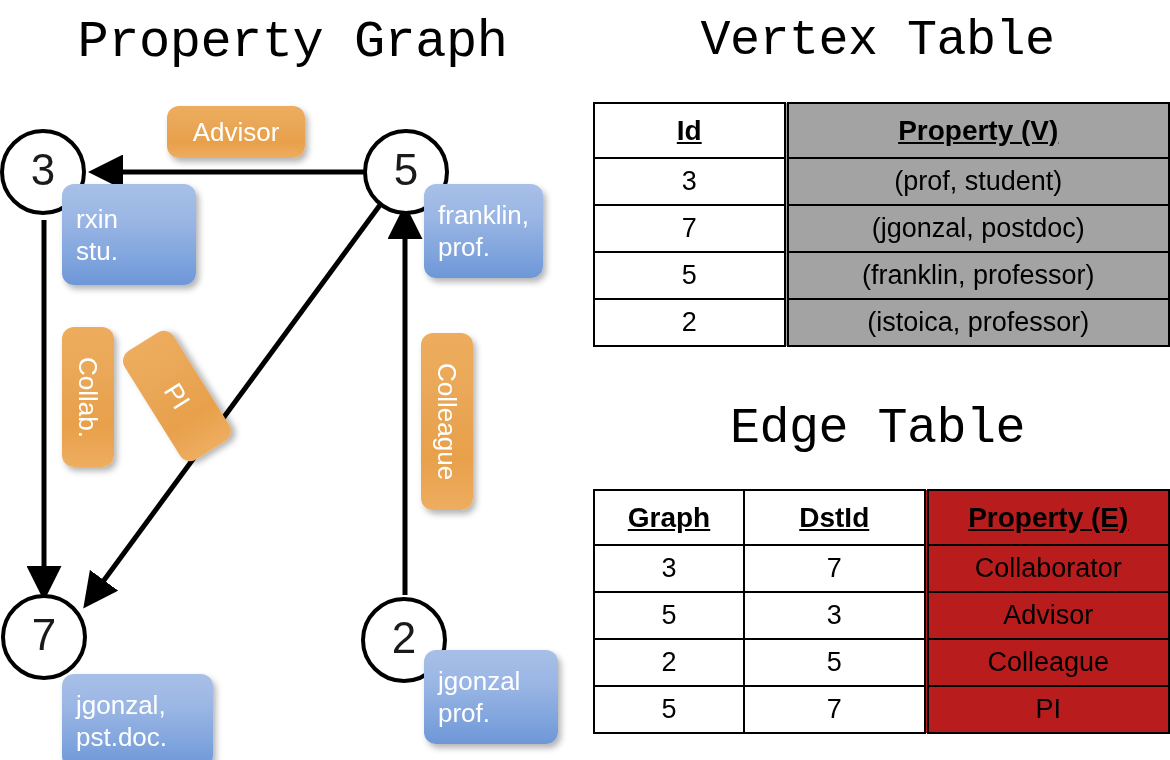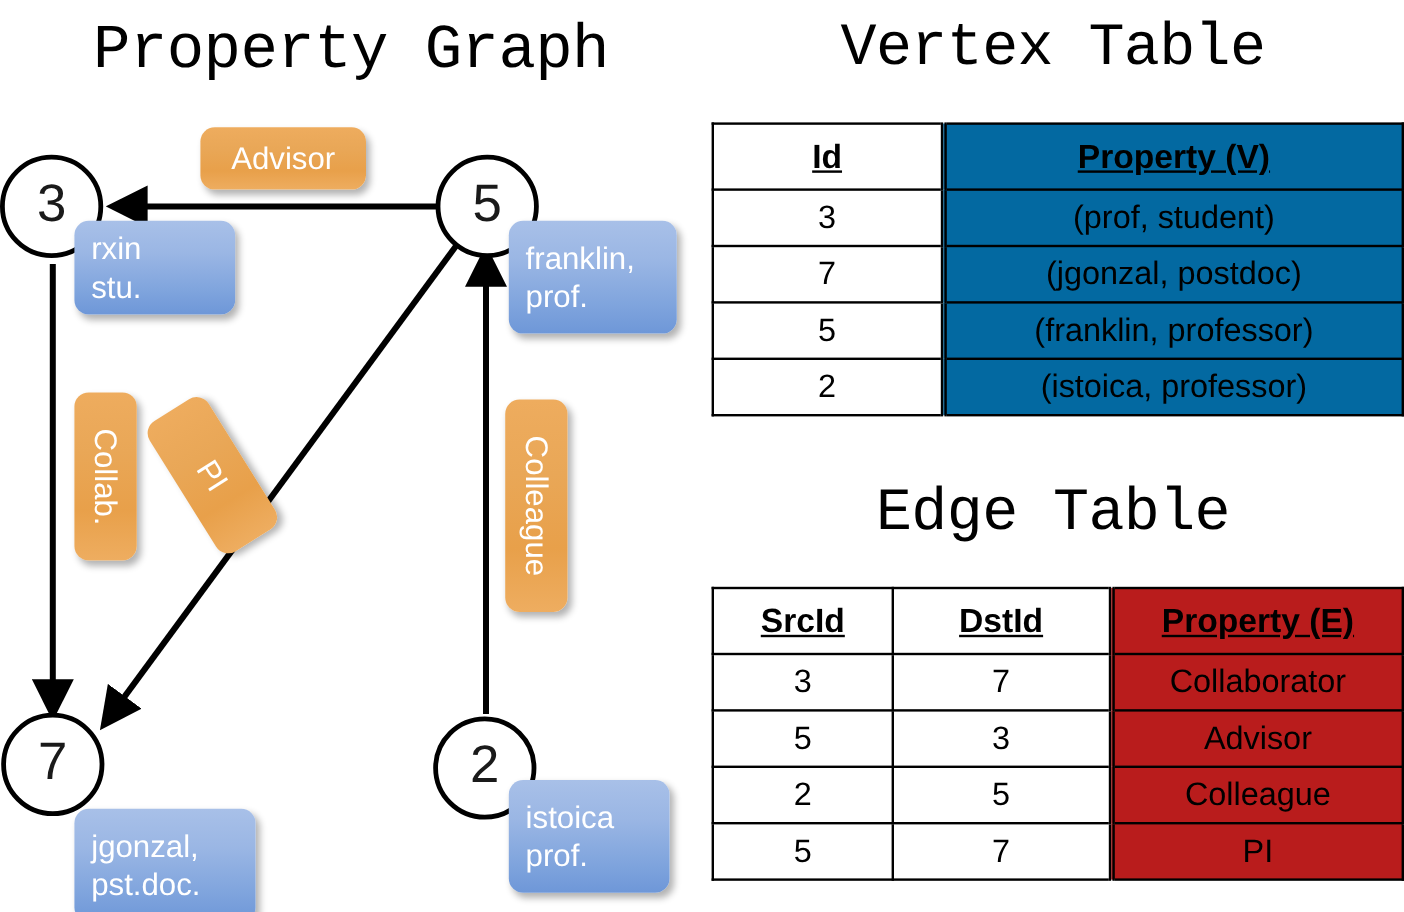--- a/index.html
+++ b/index.html
@@ -84,7 +84,7 @@
   }
   .gtable th{font-weight:700;font-size:28px;height:55px;text-decoration:underline;}
   .sep{border-left:5px double #000 !important;}
-  .cell-blue{background:#0369a1;}
+  .cell-blue{background:#a3a3a3;}
   .cell-orange{background:#b91c1c;}
 
   #vertex-table{left:593px;top:102px;width:575px;}

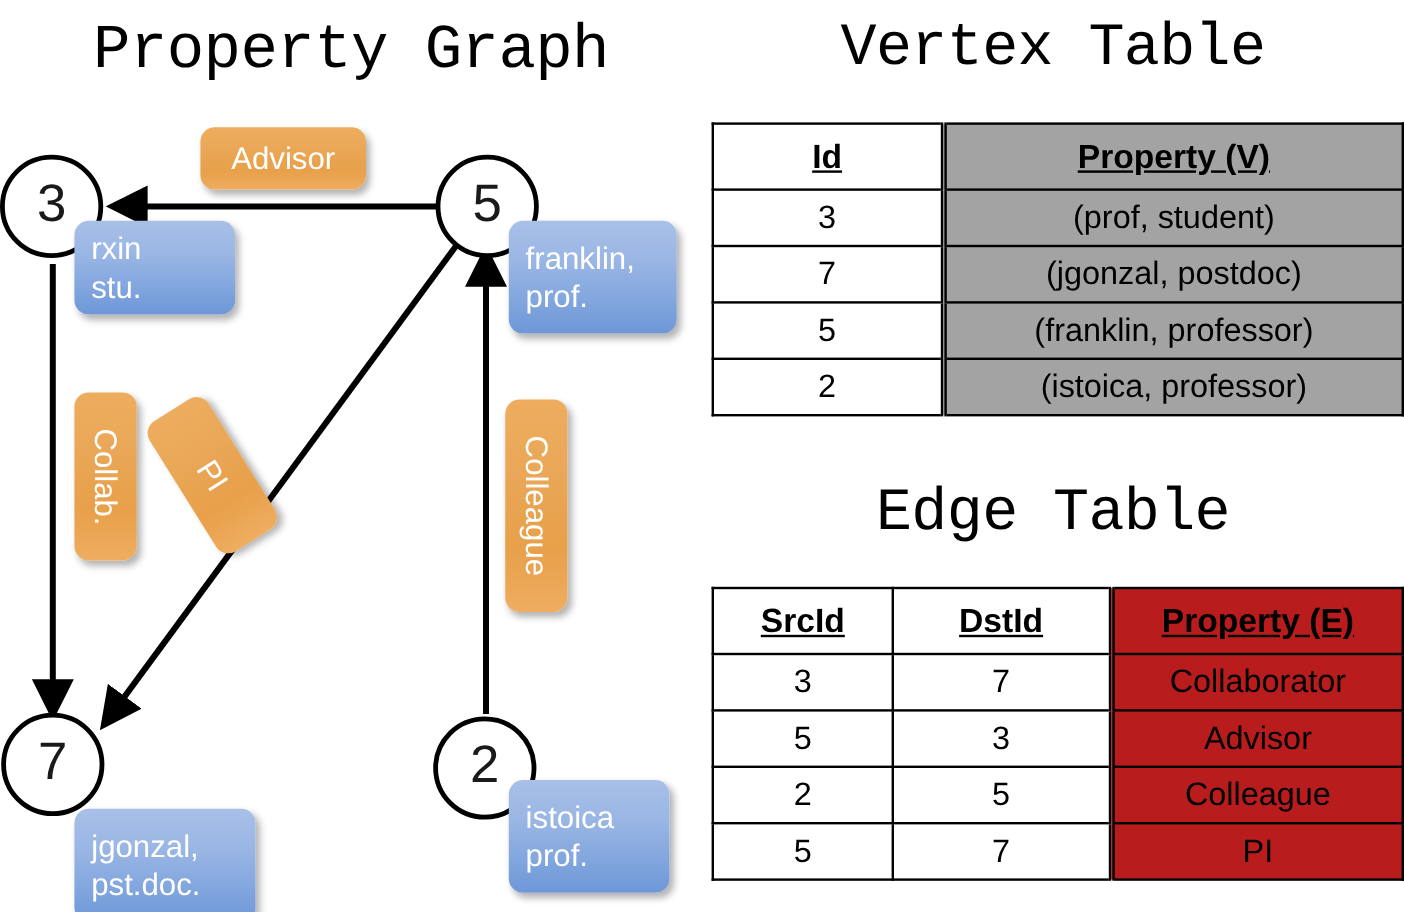--- a/index.html
+++ b/index.html
@@ -130,7 +130,7 @@
       <span>2</span>
     </div>
 
-    <div class="propbox blue" style="left:62px;top:94px;width:134px;height:78px;">
+    <div class="propbox blue" style="left:62px;top:94px;width:134px;height:101px;">
       <div>rxin</div>
       <div>stu.</div>
     </div>

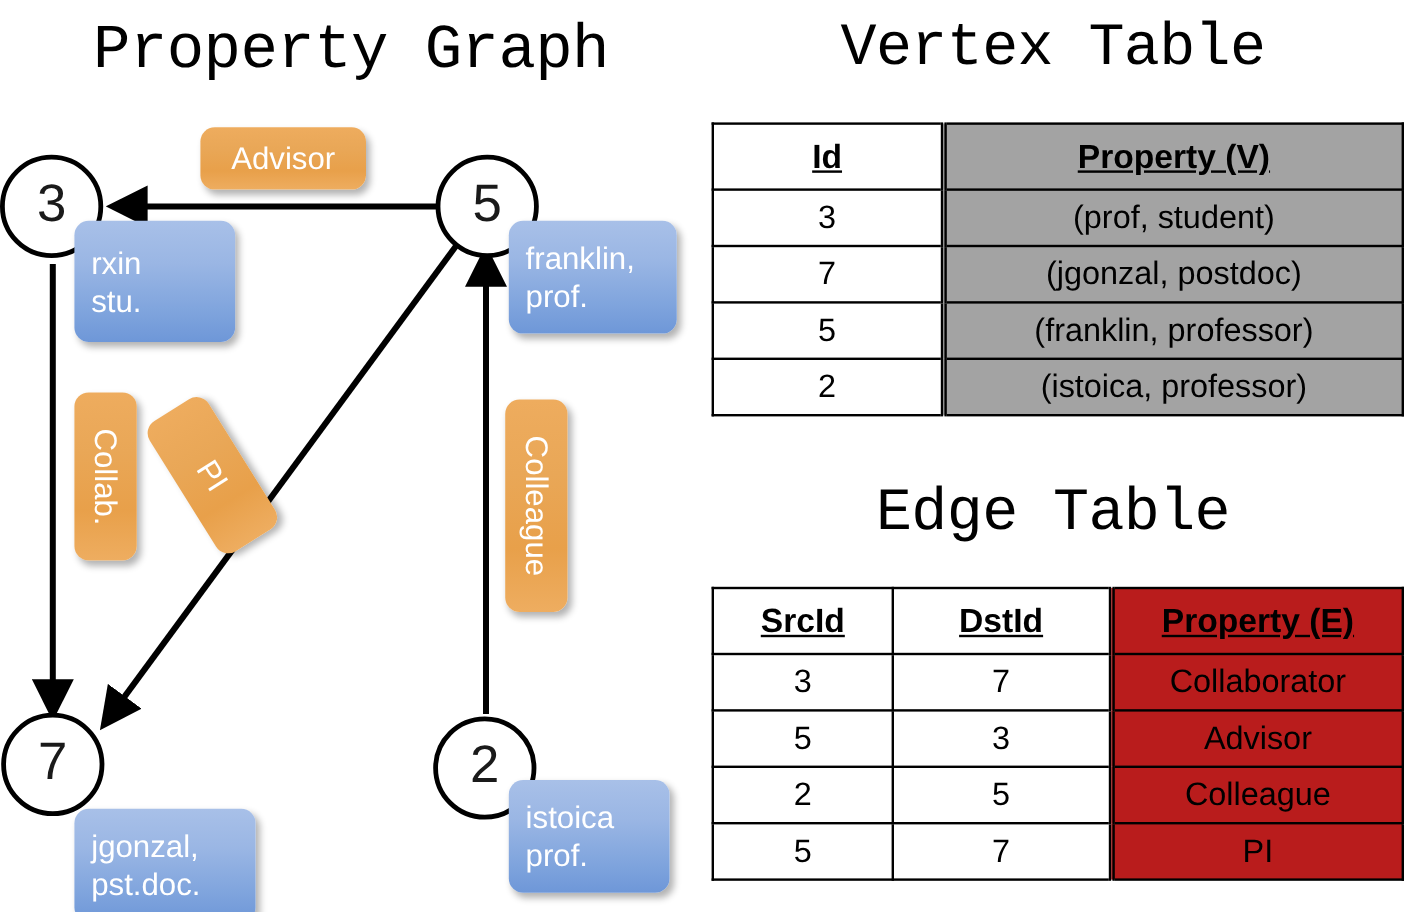--- a/index.html
+++ b/index.html
@@ -134,7 +134,7 @@
       <div>rxin</div>
       <div>stu.</div>
     </div>
-    <div class="propbox blue" style="left:424px;top:94px;width:140px;height:94px;">
+    <div class="propbox blue" style="left:424px;top:94px;width:119px;height:94px;">
       <div>franklin,</div>
       <div>prof.</div>
     </div>

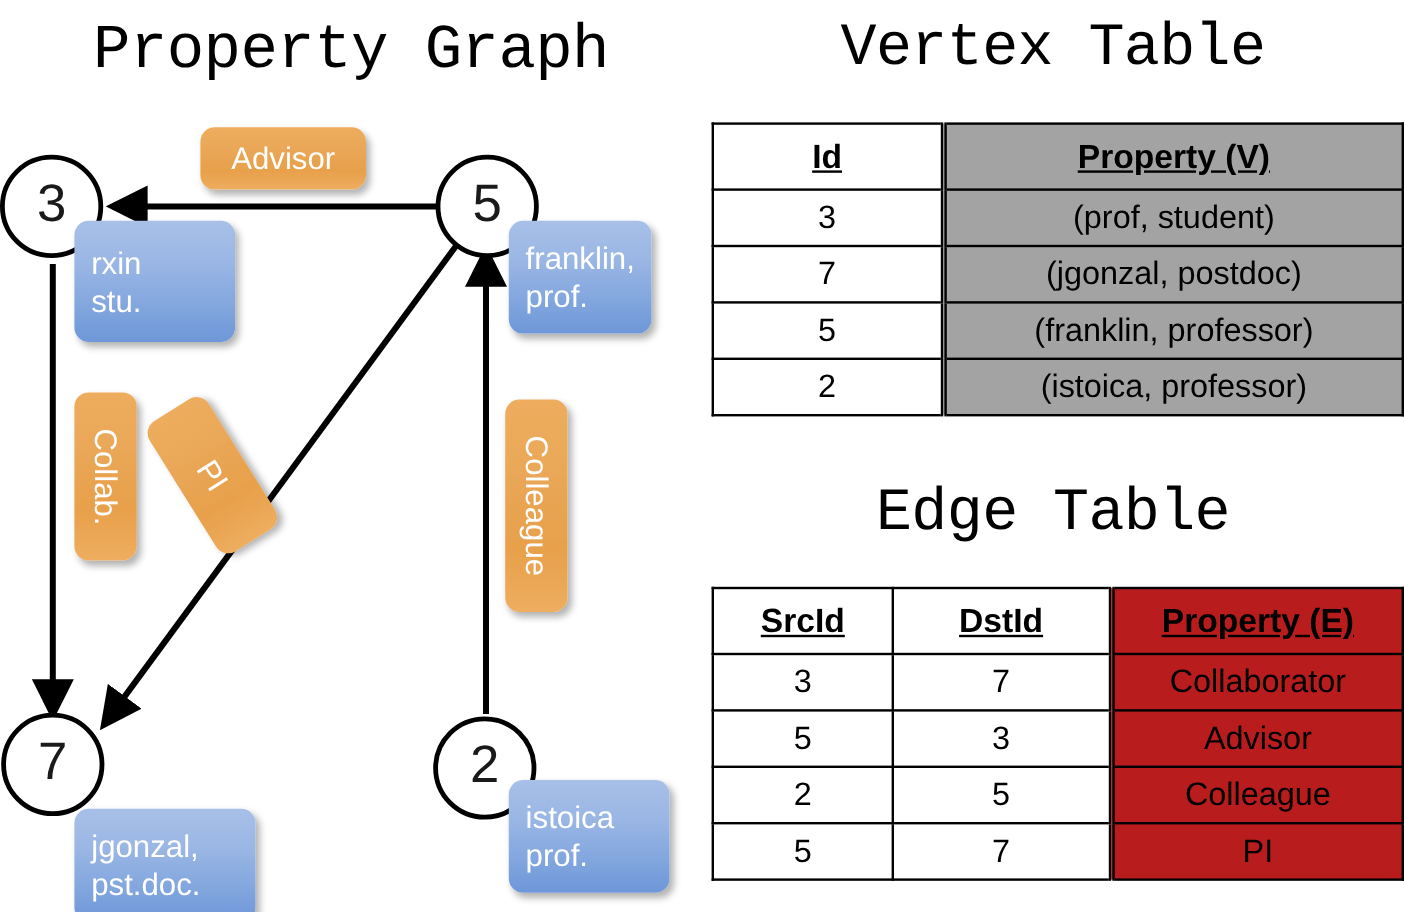--- a/index.html
+++ b/index.html
@@ -203,7 +203,7 @@
       </colgroup>
     <thead>
       <tr>
-        <th>SrcId</th>
+        <th>Graph</th>
         <th>DstId</th>
         <th class="sep cell-orange">Property (E)</th>
       </tr>

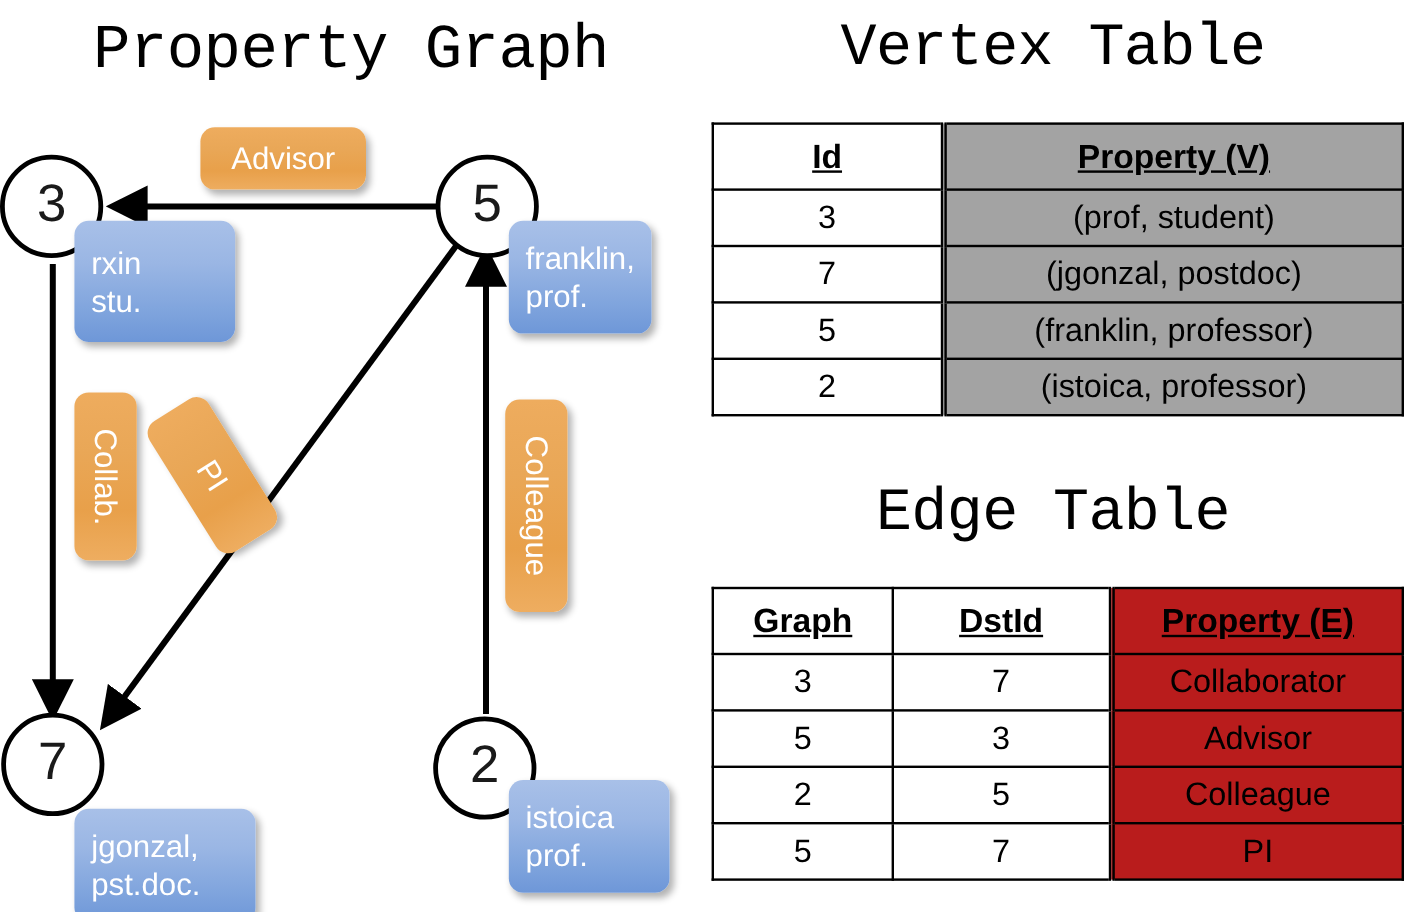--- a/index.html
+++ b/index.html
@@ -143,7 +143,7 @@
       <div>pst.doc.</div>
     </div>
     <div class="propbox blue" style="left:424px;top:560px;width:134px;height:94px;">
-      <div>istoica</div>
+      <div>jgonzal</div>
       <div>prof.</div>
     </div>
 

